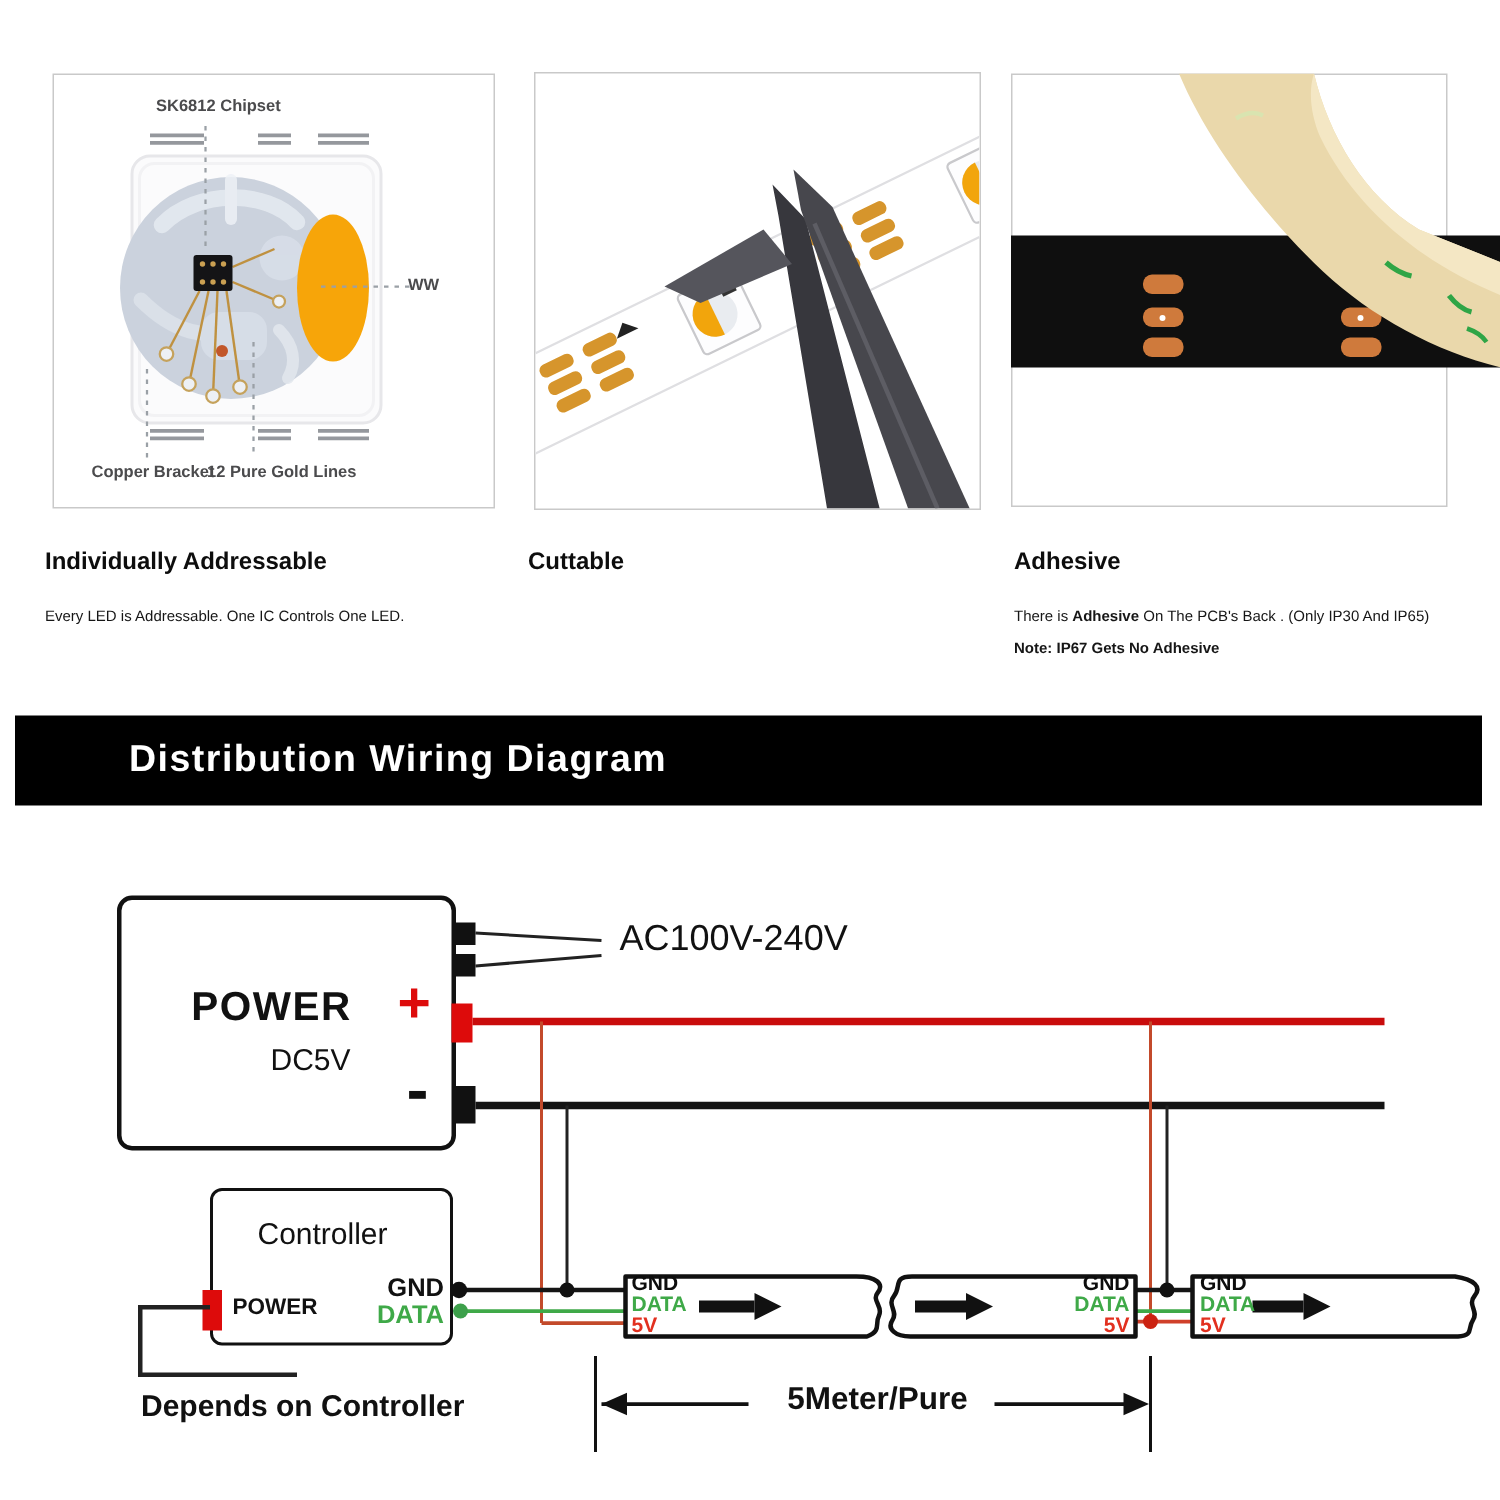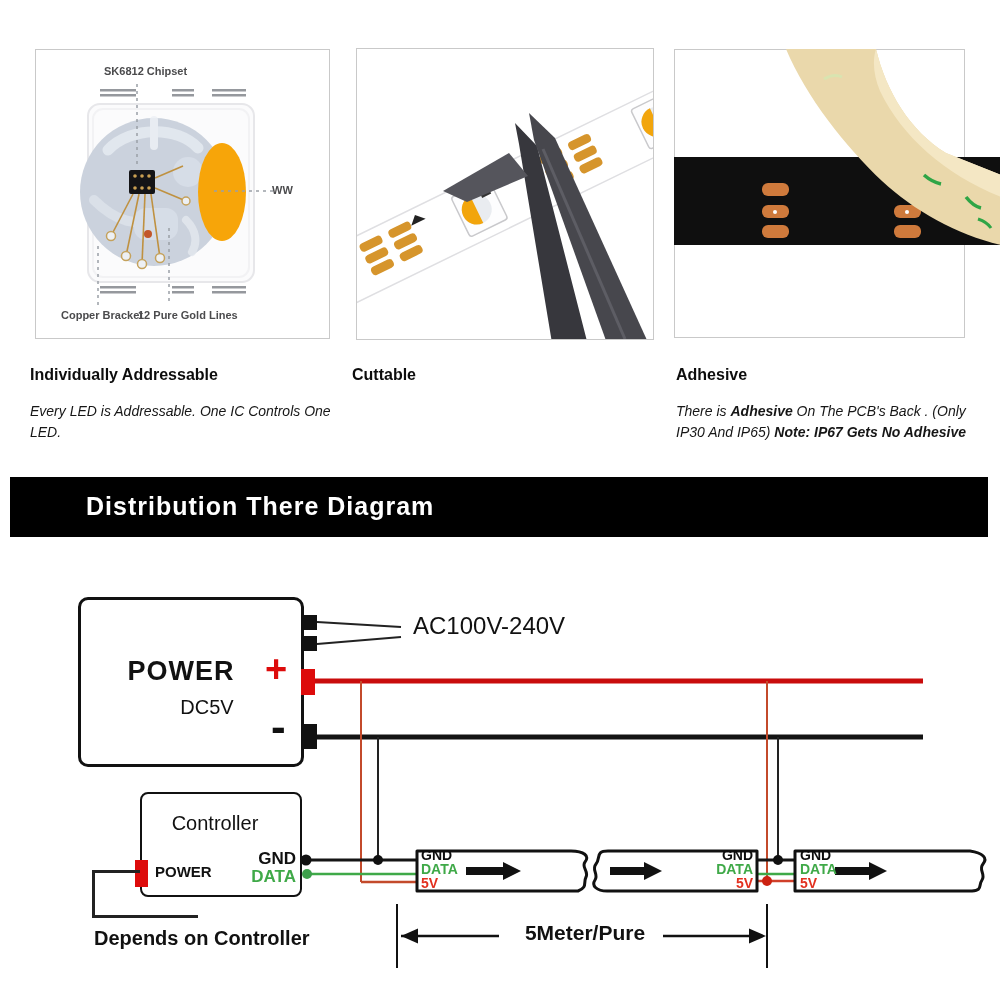--- a/index.html
+++ b/index.html
@@ -9,7 +9,7 @@
   .panel{position:absolute;background:#fff;border:1px solid #c9c9c9;}
   .plabel{position:absolute;font-size:11px;font-weight:bold;color:#4b4b4d;white-space:nowrap;}
   .ftitle{position:absolute;font-size:16px;font-weight:bold;color:#0d0d0d;white-space:nowrap;}
-  .fbody{position:absolute;font-size:14px;line-height:21px;color:#161616;font-style:italic;}
+  .fbody{position:absolute;font-size:10px;line-height:21px;color:#161616;}
   .fbody .b{font-weight:bold;}
   #banner{position:absolute;left:10px;top:477px;width:978px;height:60px;background:#000;}
   #banner .t{position:absolute;left:76px;top:15px;font-size:25px;font-weight:bold;color:#fff;letter-spacing:1px;}

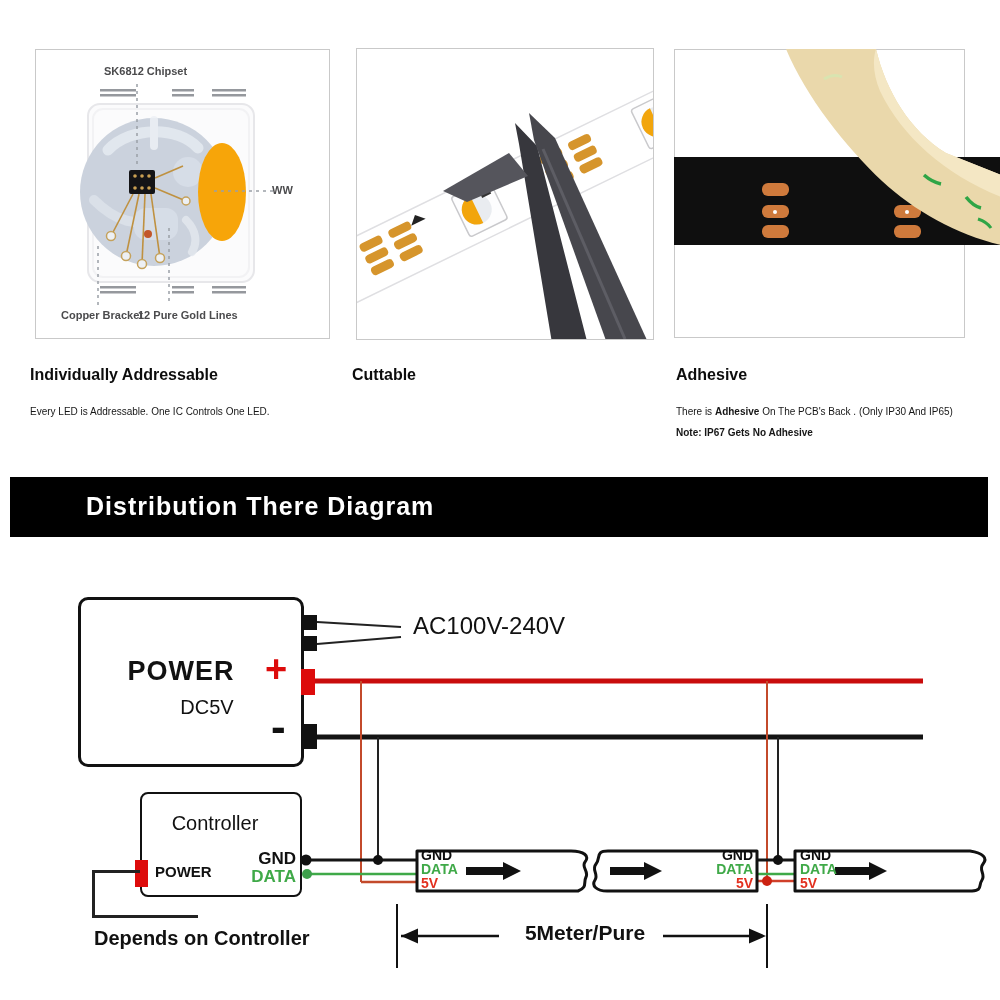--- a/index.html
+++ b/index.html
@@ -170,7 +170,7 @@
   <div class="fbody" style="left:676px;top:401px;width:305px;"><span>There is </span><span class="b">Adhesive</span><span> On The PCB's Back . (Only IP30 And IP65)  </span><span class="b">Note: IP67 Gets No Adhesive</span></div>
 
   <div id="banner">
-    <div class="t">Distribution There Diagram</div>
+    <div class="t">Distribution Wiring Diagram</div>
   </div>
 
   <svg class="abs" style="left:0;top:540px;" width="1000" height="460" viewBox="0 540 1000 460">

